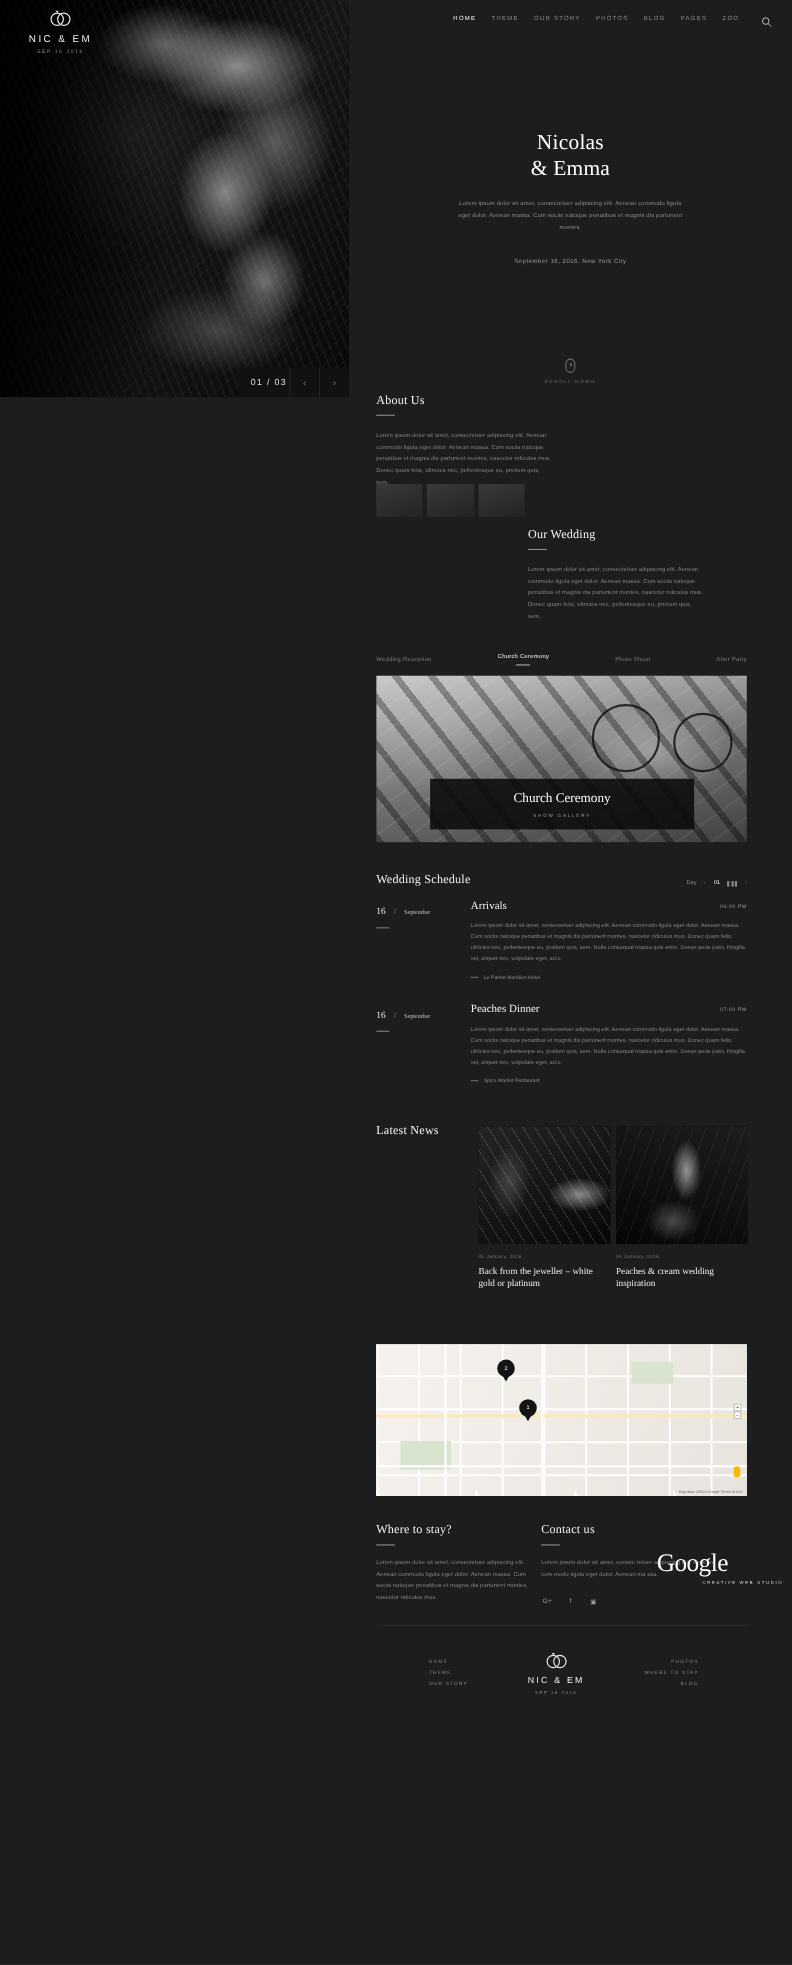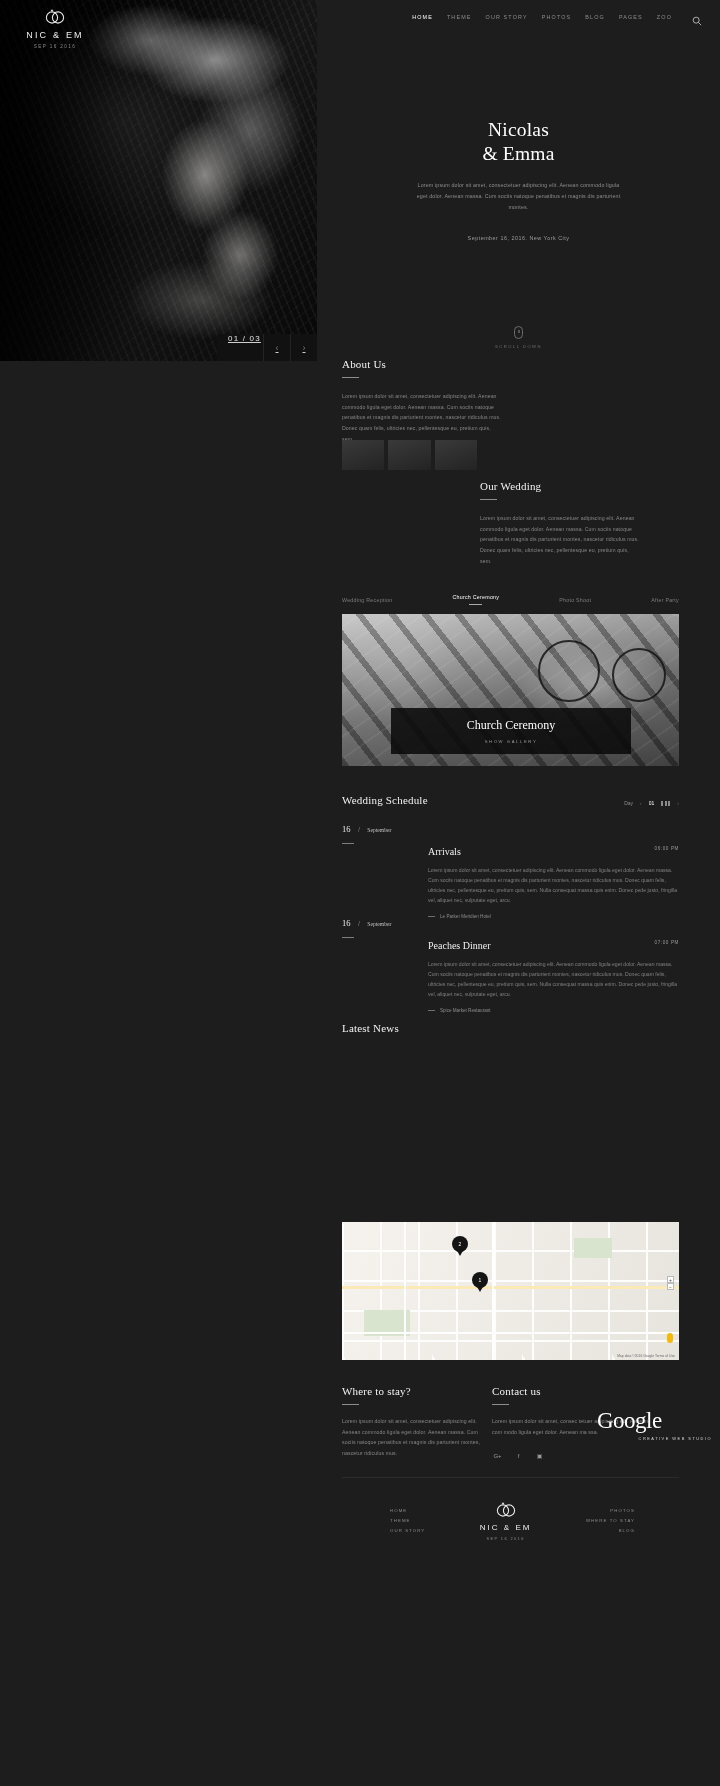--- a/index.html
+++ b/index.html
@@ -57,7 +57,7 @@
   }
   .hero-ctrl {
     position:absolute; left:217px; bottom:0; width:100px; height:27px;
-    background:#111; display:flex; align-items:flex-start;text-decoration:underline;
+    background:#111; display:flex; align-items:center;
   }
   .hero-count { font-size:8px; color:#e3e3e3; letter-spacing:1.2px; padding-left:11px; flex:1; }
   .hero-arrow {

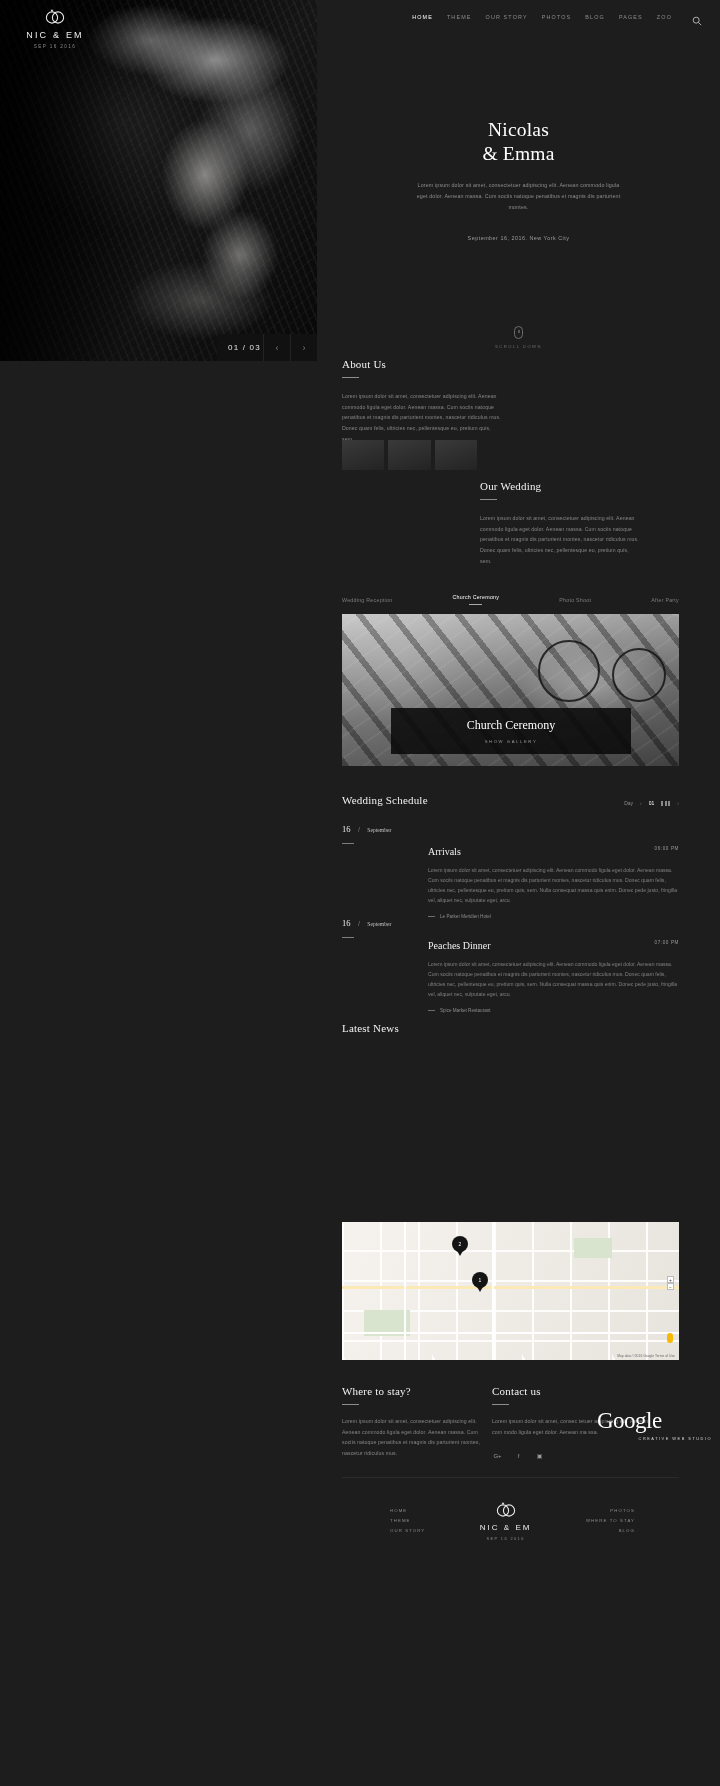--- a/index.html
+++ b/index.html
@@ -164,7 +164,7 @@
   .sched-item .d-mon { font-family:"Liberation Serif", serif; font-size:5.6px; color:#c2c2c2; }
   .sched-item .d-rule { width:12px; height:1px; background:#7e7e7e; margin-top:7px; }
   .sched-item .body { position:absolute; left:86px; top:0; width:251px; }
-  .sched-item .ev-row { display:flex; justify-content:space-between; align-items:flex-start;margin-top:28px; }
+  .sched-item .ev-row { display:flex; justify-content:space-between; align-items:center; }
   .sched-item .ev-name { font-family:"Liberation Serif", serif; font-size:10px; color:#f1f1f1; }
   .sched-item .ev-time { font-size:4.6px; color:#9a9a9a; letter-spacing:.6px; }
   .sched-item .ev-desc { margin-top:9px; font-size:5.1px; line-height:1.95; color:#818181; }

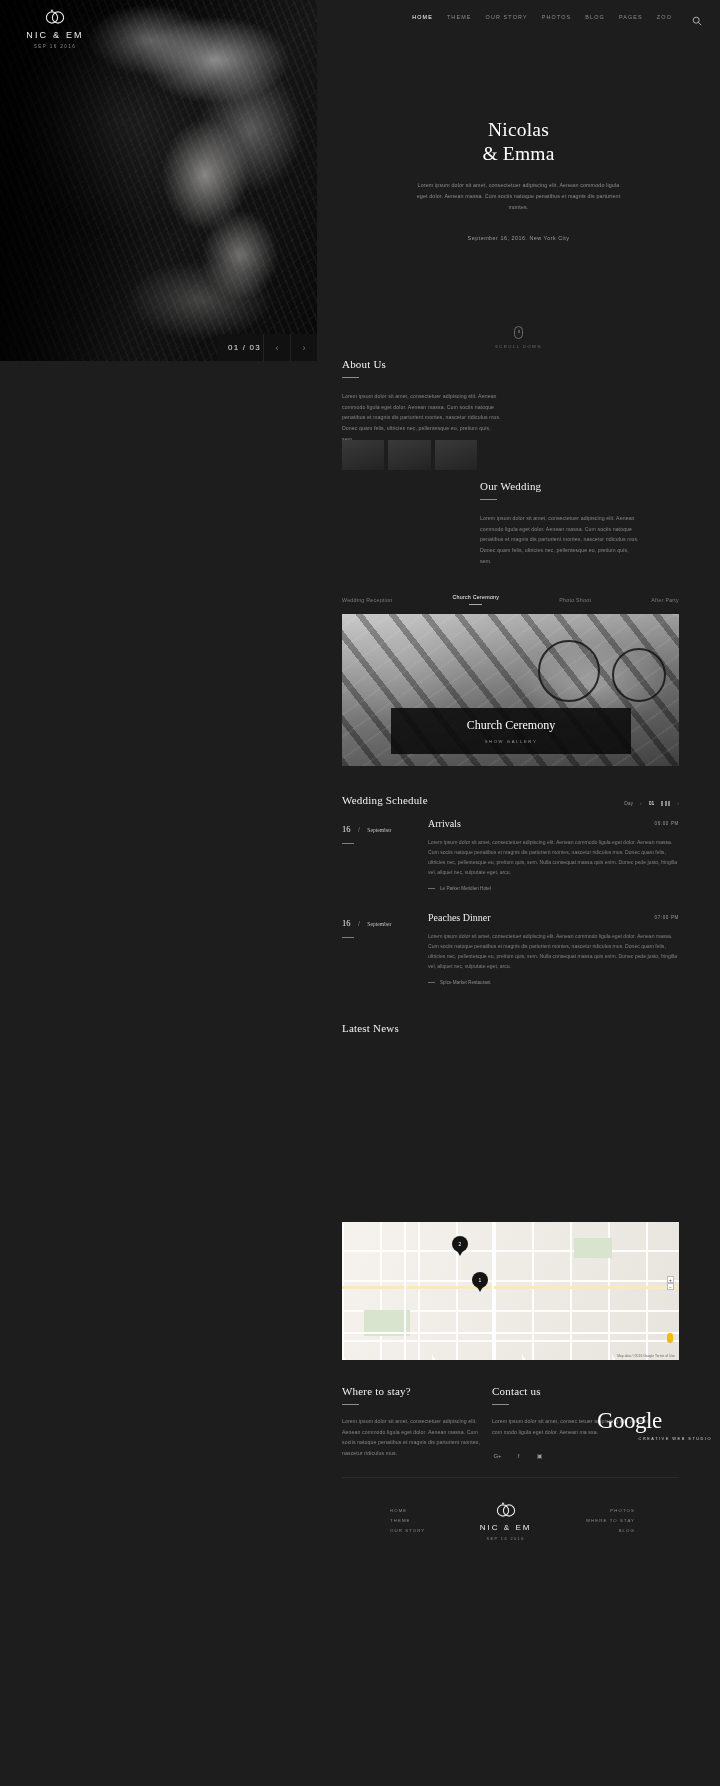--- a/index.html
+++ b/index.html
@@ -414,6 +414,22 @@
   </div>
 
   <div class="news-title sec-title">Latest News</div>
+  <div class="news-grid">
+    <div class="news-card">
+      <div class="news-thumb">
+          <div class="thumb-a"></div>
+        </div>
+      <div class="news-date">05 January, 2016</div>
+      <div class="news-headline">Back from the jeweller – white gold or platinum</div>
+    </div>
+    <div class="news-card">
+      <div class="news-thumb">
+          <div class="thumb-b"></div>
+        </div>
+      <div class="news-date">05 January, 2016</div>
+      <div class="news-headline">Peaches &amp; cream wedding inspiration</div>
+    </div>
+  </div>
 
   <div class="map">
     <div class="map-bg"></div>

